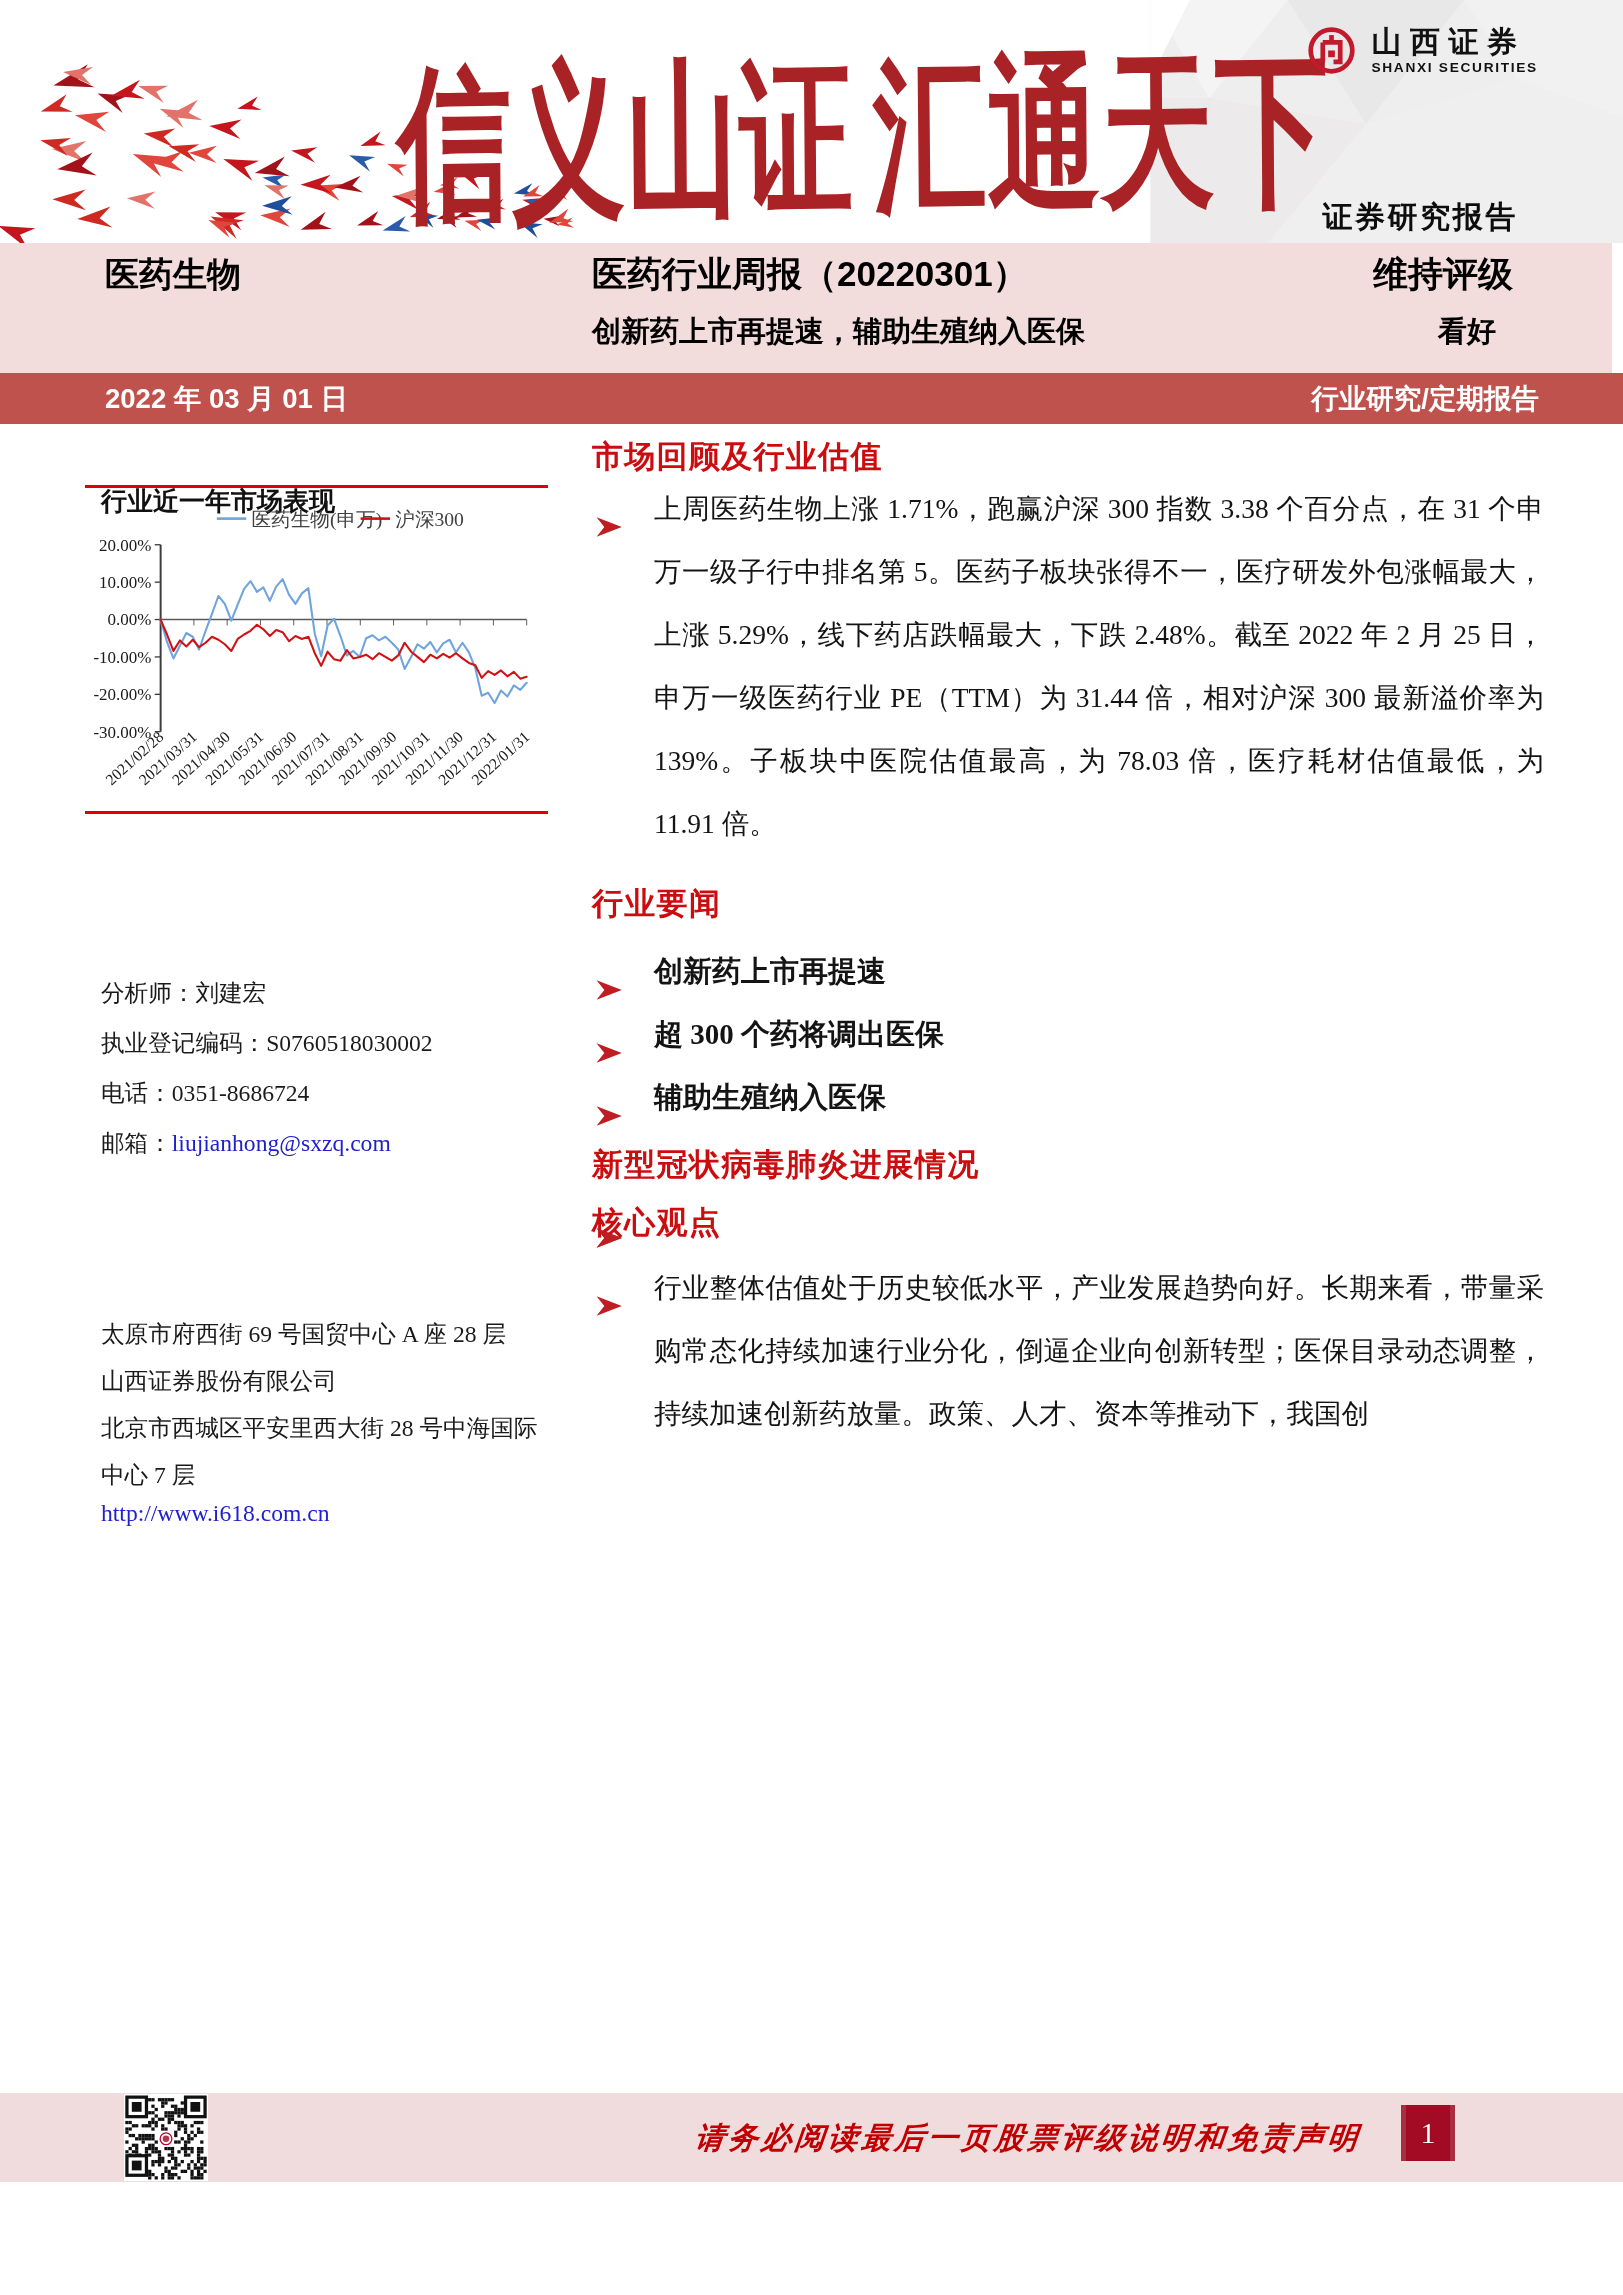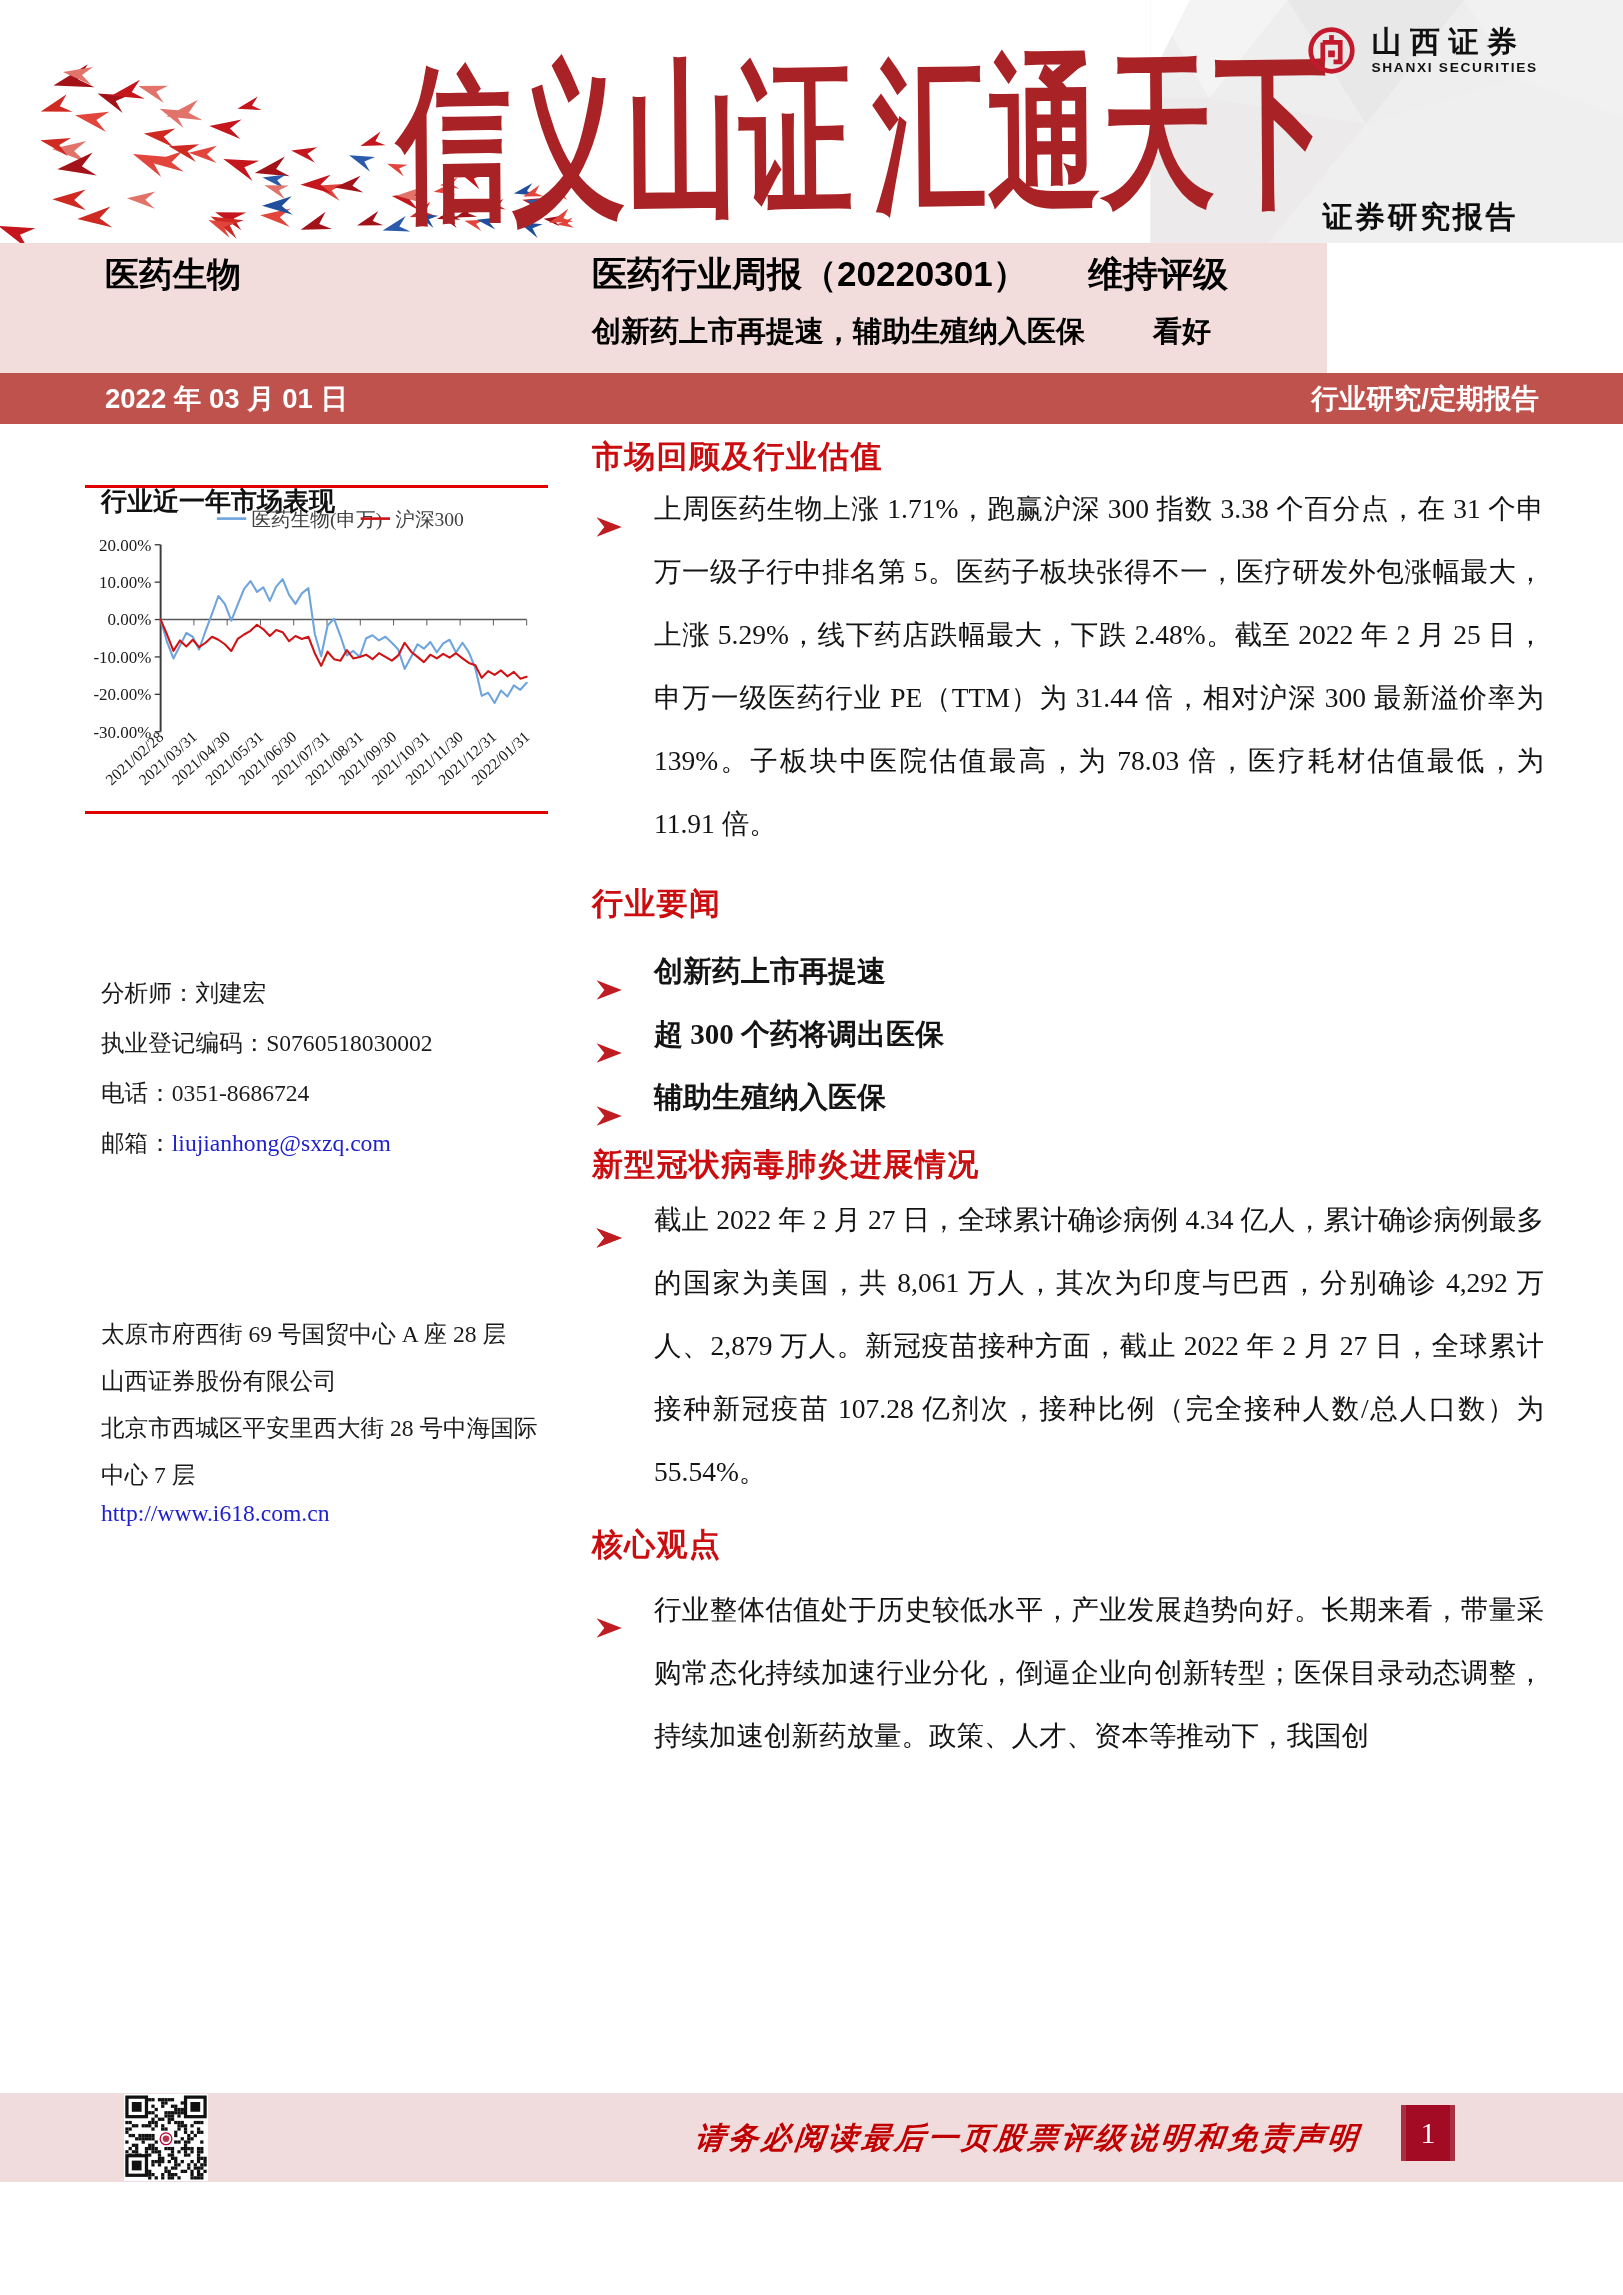--- a/index.html
+++ b/index.html
@@ -23,7 +23,7 @@
   .report-label{position:absolute;right:105px;top:197px;font-family:"Liberation Sans",sans-serif;
                 font-weight:bold;font-size:30px;letter-spacing:2.6px;color:#0d0d0d;z-index:6;}
   
-  .title-band{position:absolute;left:0;top:243px;width:1327px;height:130px;background:#f2dcdc;z-index:4;}
+  .title-band{position:absolute;left:0;top:243px;width:1612px;height:130px;background:#f2dcdc;z-index:4;}
   .industry{position:absolute;left:105px;top:9.2px;font-family:"Liberation Sans",sans-serif;
             font-weight:bold;font-size:34px;color:#000;}
   .report-title{position:absolute;left:592px;top:7.9px;font-family:"Liberation Sans",sans-serif;

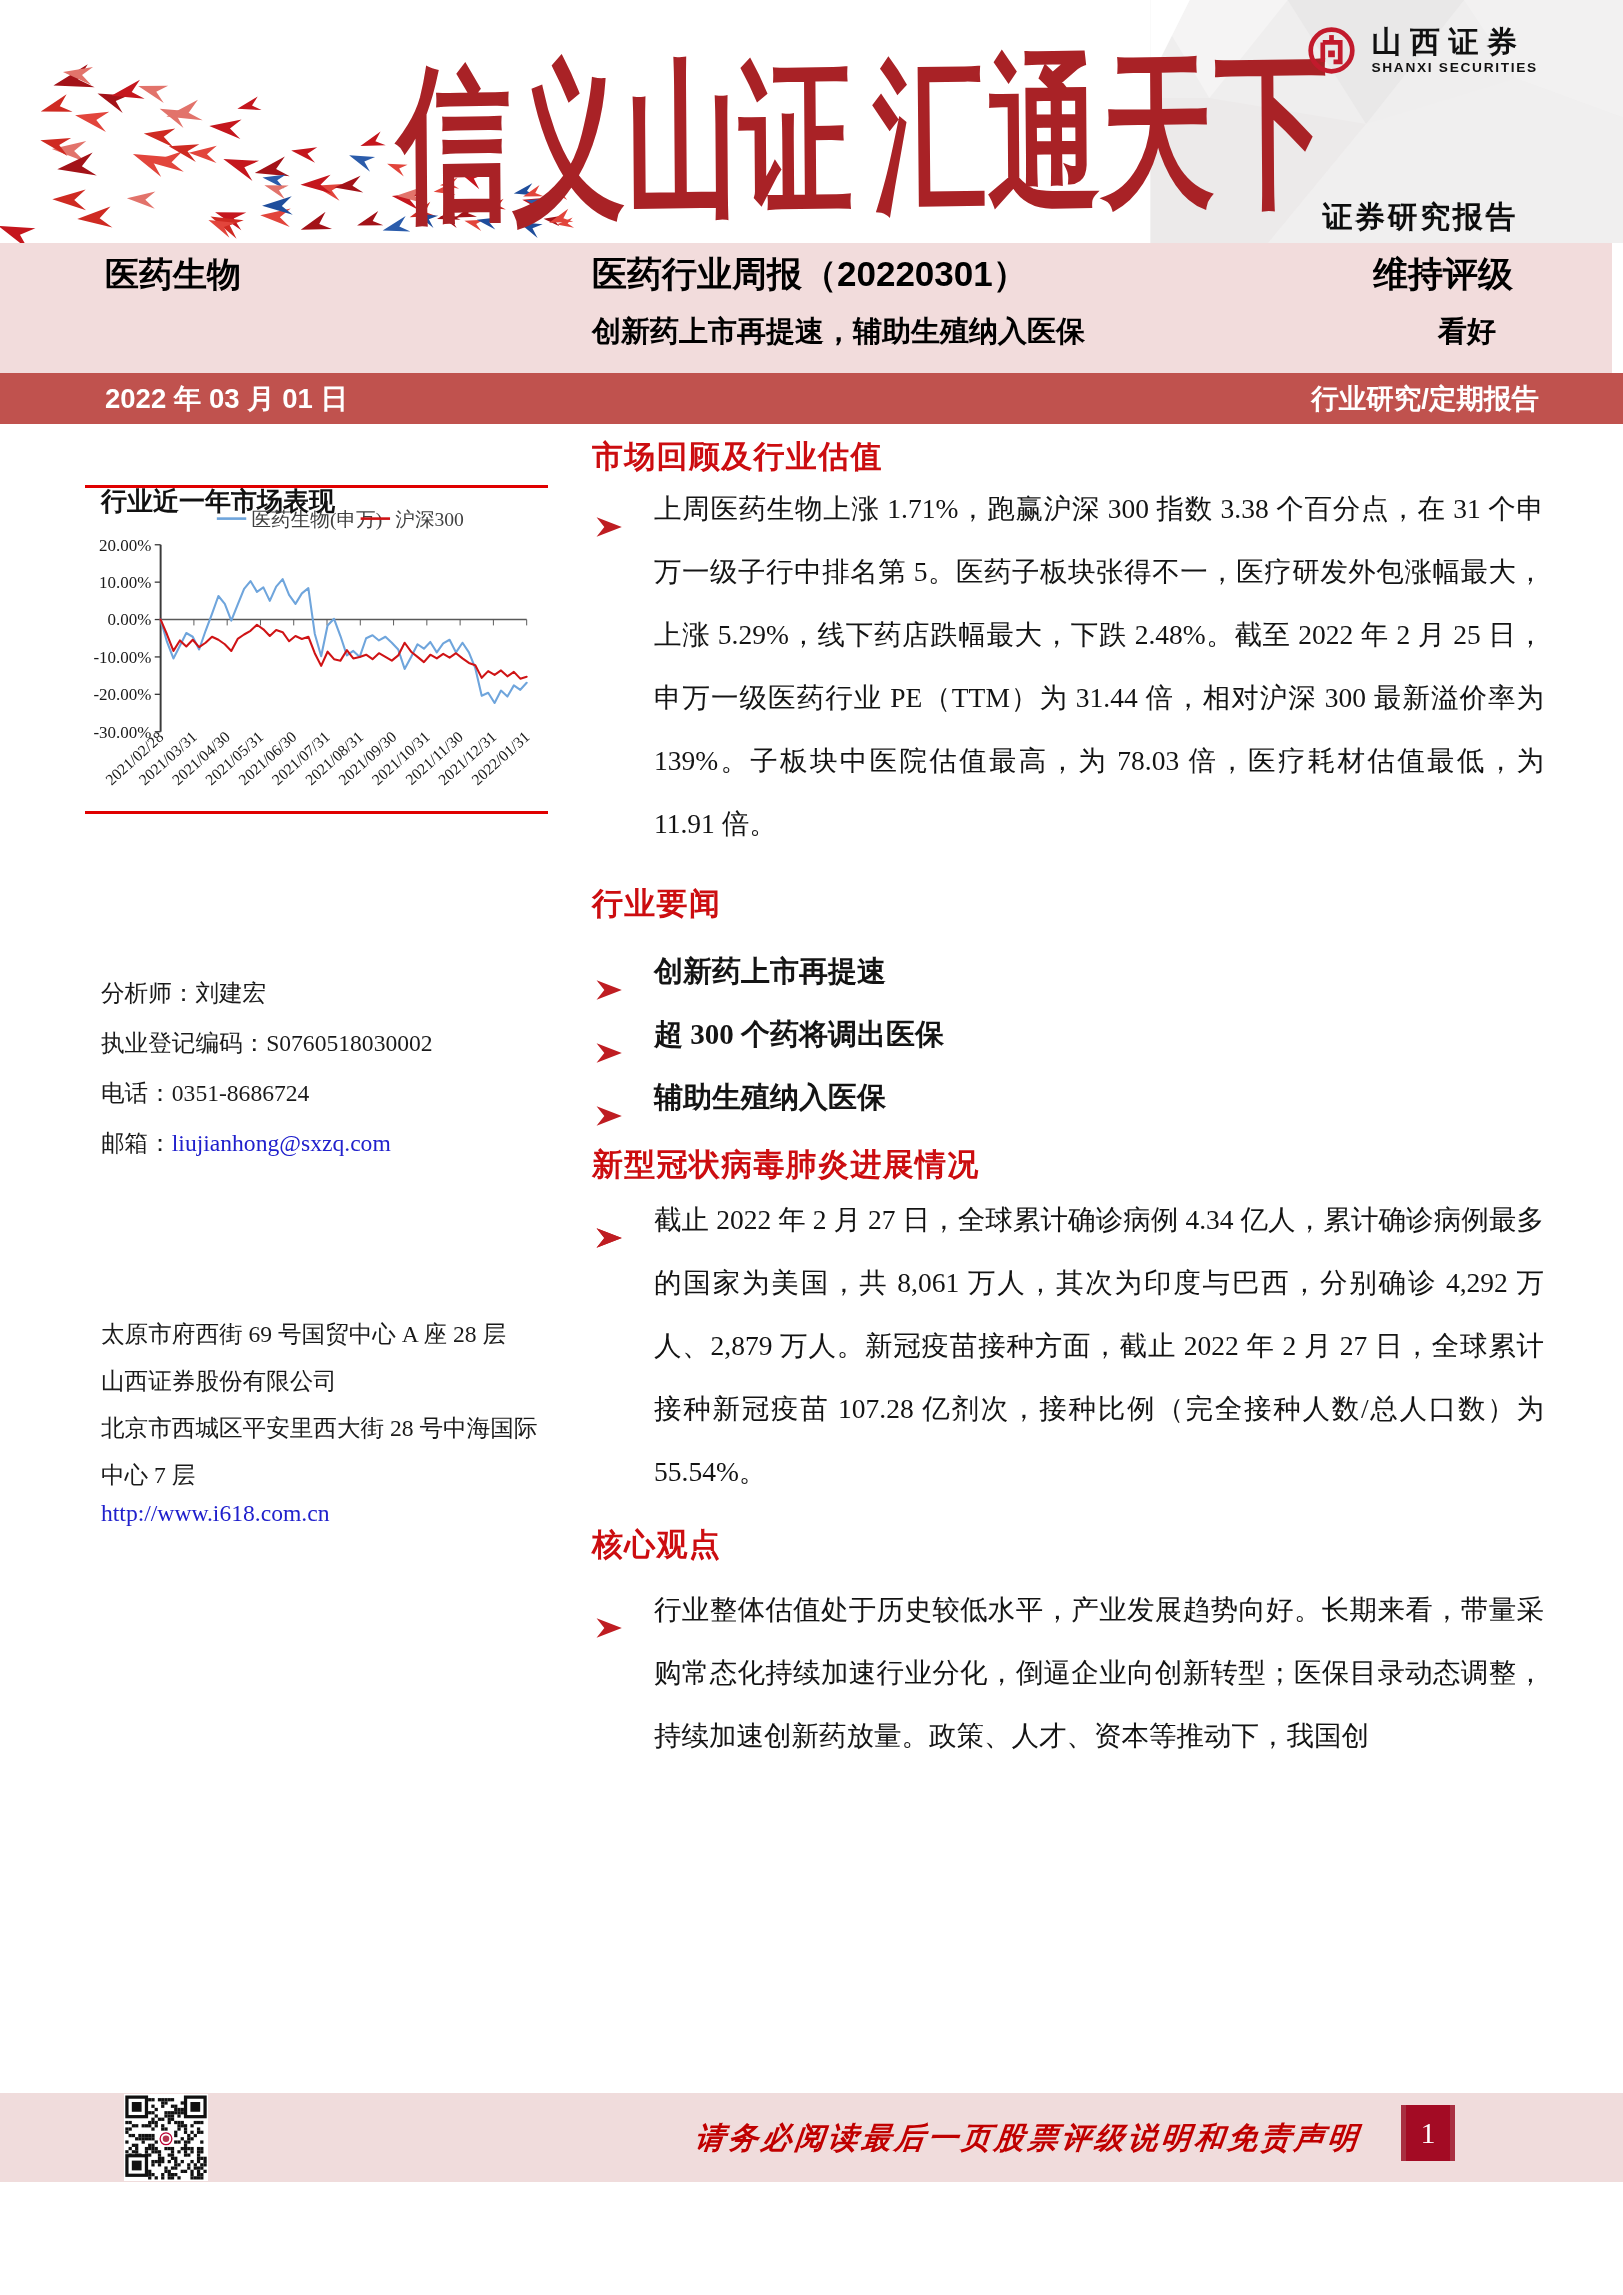--- a/index.html
+++ b/index.html
@@ -271,7 +271,7 @@
           </svg></span></p>
       <p id="sec2b1"><span class="mk"><svg viewBox="0 0 44 34" width="29" height="22">
             <polygon points="2,2 41,17 2,32 14,17" fill="#bf1d22"></polygon>
-          </svg></span><span>截止 2022 年 2 月 27 日，全球累计确诊病例 4.34 亿人，累计确诊病例最多的国家为美国，共 8,061 万人，其次为印度与巴西，分别确诊 4,292 万人、2,879 万人。新冠疫苗接种方面，截止 2022 年 2 月 27 日，全球累计接种新冠疫苗 107.28 亿剂次，接种比例（完全接种人数/总人口数）为 55.54%。</span></p>
+          </svg></span></p>
       <h2 id="sec3h">核心观点</h2>
       <p id="sec3b0"><span class="mk"><svg viewBox="0 0 44 34" width="29" height="22">
             <polygon points="2,2 41,17 2,32 14,17" fill="#bf1d22"></polygon>

